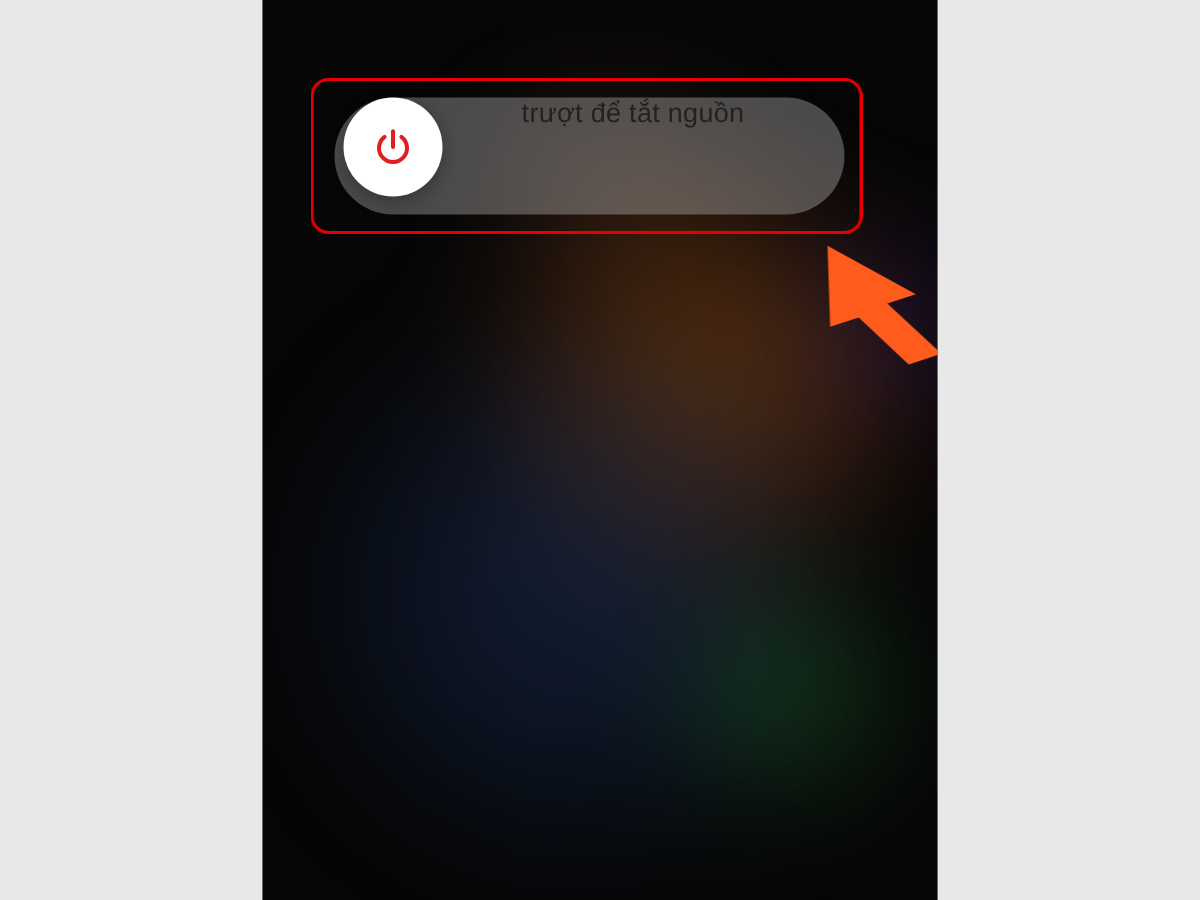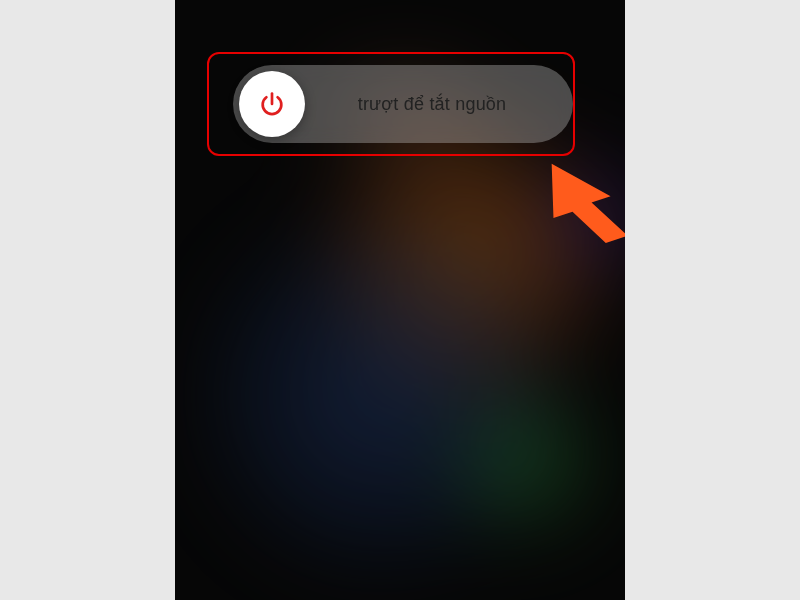--- a/index.html
+++ b/index.html
@@ -103,14 +103,14 @@
     .slider-track {
       position: absolute;
       top: 65px;
-      left: 58px;
+      left: 48px;
       width: 340px;
       height: 78px;
       background: rgba(220, 220, 220, 0.32);
       backdrop-filter: blur(10px);
       border-radius: 39px;
       display: flex;
-      align-items: center;
+      align-items: flex-start;
     }
     
     .slider-knob {

